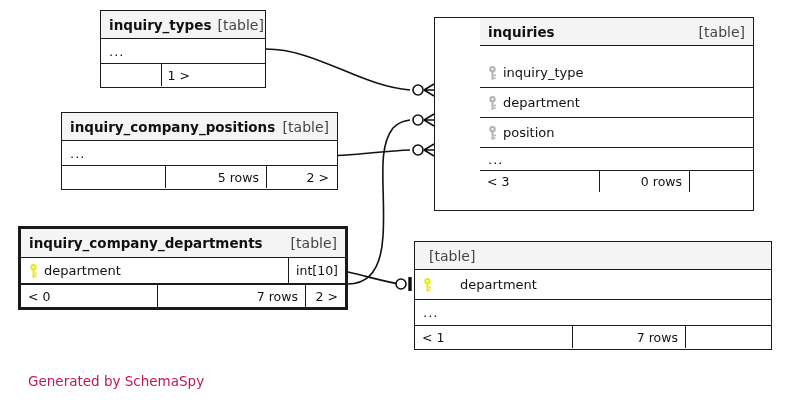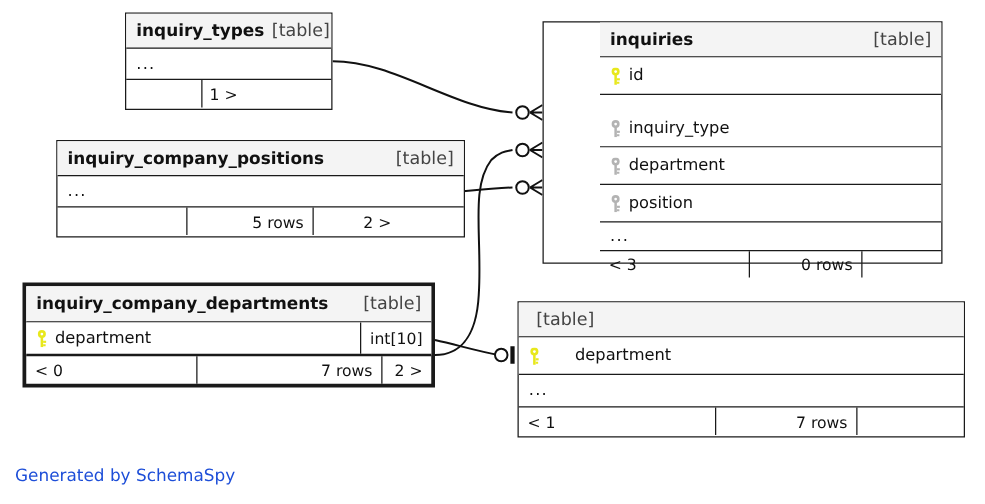--- a/index.html
+++ b/index.html
@@ -149,18 +149,6 @@
       <span class="tname">inquiries</span>
       <span class="ttag">[table]</span>
     </div>
-    <div class="col-row" style="height:30px;">
-      <span class="col-name">
-        <svg class="keyicon" viewBox="0 0 9 14">
-          <circle cx="4.5" cy="3.2" r="3.2" fill="#e8e81c"></circle>
-          <circle cx="4.5" cy="3.2" r="1.1" fill="#ffffff"></circle>
-          <rect x="3.5" y="5.6" width="2" height="8.2" fill="#e8e81c"></rect>
-          <rect x="5.5" y="8.6" width="2.4" height="1.7" fill="#e8e81c"></rect>
-          <rect x="5.5" y="11.4" width="2" height="1.6" fill="#e8e81c"></rect>
-        </svg>
-        <span class="lbl">id</span>
-      </span>
-    </div>
     <div class="col-row" style="height:30px;margin-top:12px;">
       <span class="col-name">
         <svg class="keyicon" viewBox="0 0 9 14">

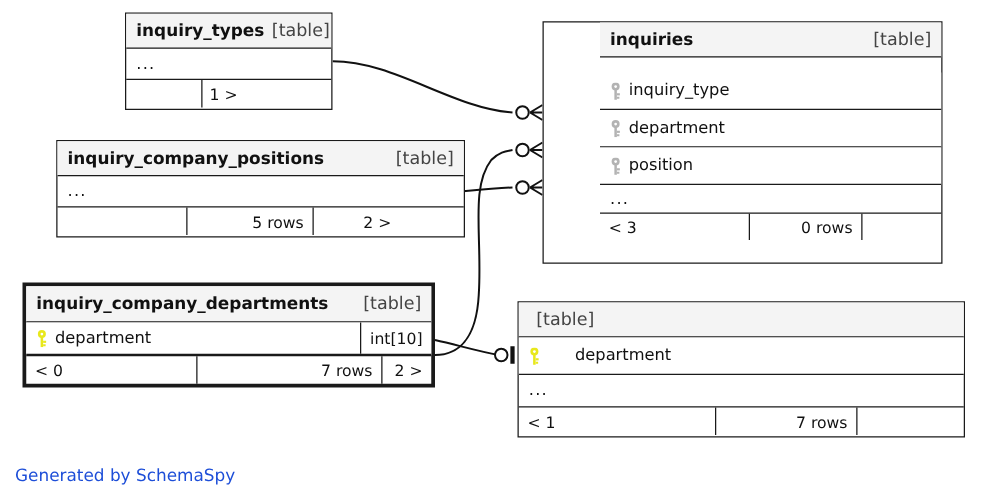--- a/index.html
+++ b/index.html
@@ -106,7 +106,7 @@
     </div>
   </div>
 
-  <div class="table-box" style="left:45px;top:112px;width:327px;height:78px;">
+  <div class="table-box" style="left:61px;top:112px;width:277px;height:78px;">
     <div class="thead" style="height:28px;">
       <span class="tname">inquiry_company_positions</span>
       <span class="ttag">[table]</span>

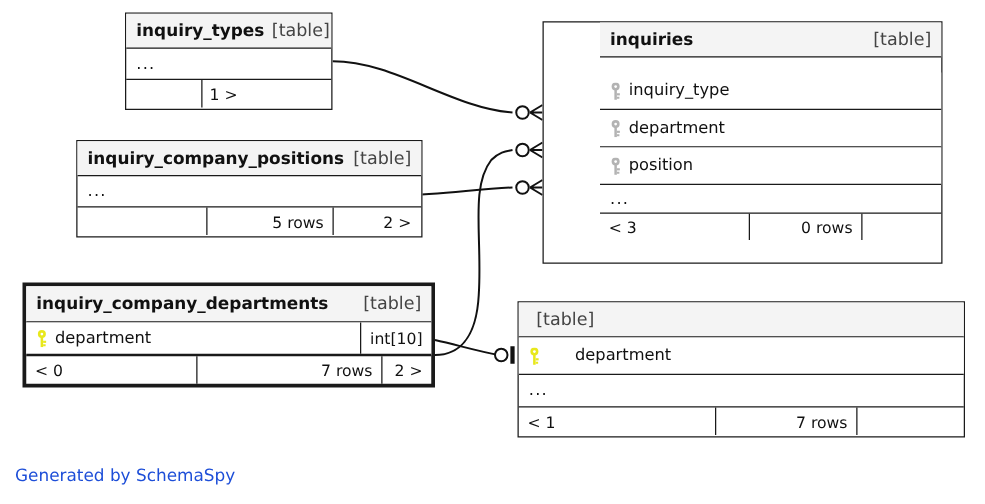--- a/index.html
+++ b/index.html
@@ -57,7 +57,7 @@
   .keyicon{width:9px;height:14px;flex:0 0 9px;display:block;}
 
   .credit{
-    position:absolute;left:12px;top:373px;font-size:13.5px;color:#1d4ed8;
+    position:absolute;left:28px;top:373px;font-size:13.5px;color:#be185d;
     white-space:nowrap;
   }
 </style>

